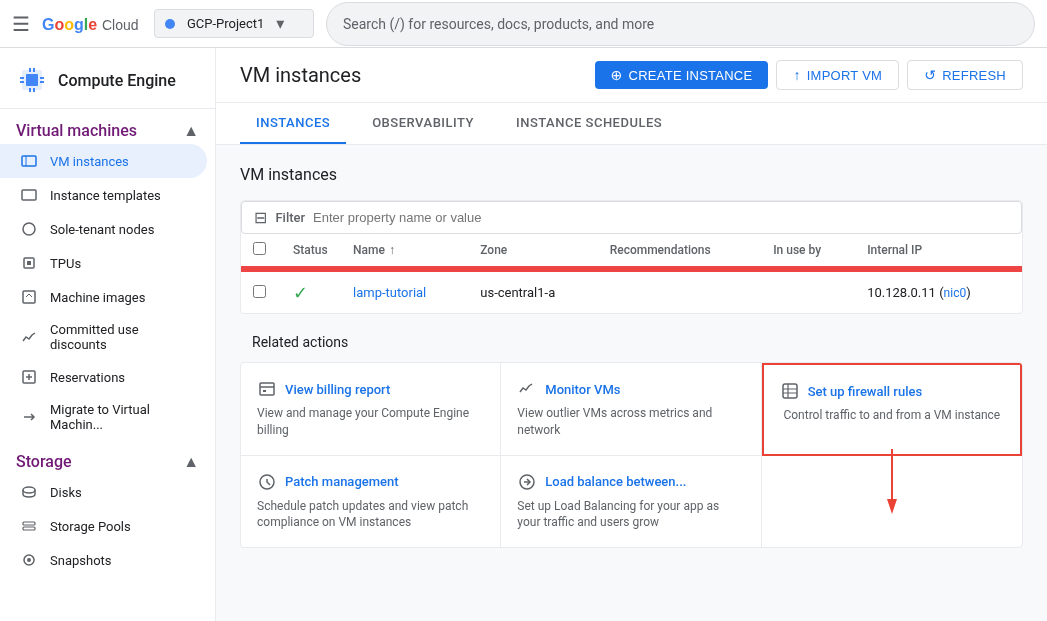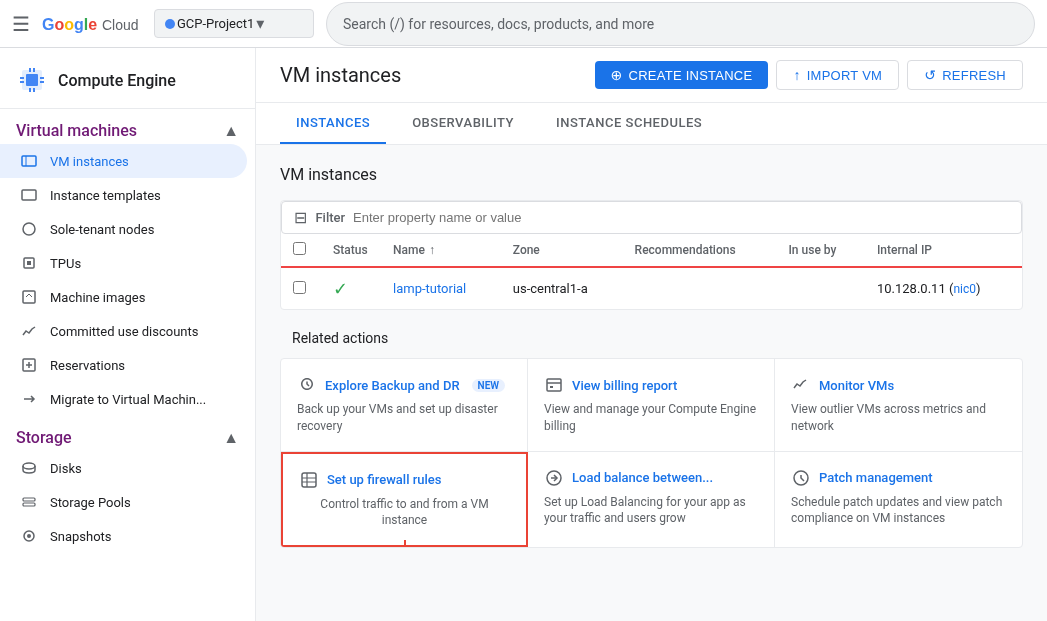--- a/index.html
+++ b/index.html
@@ -9,7 +9,7 @@
     .topbar { display: flex; align-items: center; background: #fff; border-bottom: 1px solid #dadce0; height: 48px; padding: 0 12px; gap: 12px; flex-shrink: 0; }
     .topbar-hamburger { color: #5f6368; cursor: pointer; font-size: 20px; }
     .topbar-logo { display: flex; align-items: center; gap: 6px; justify-content: flex-end; }
-    .project-selector { display: flex; align-items: center; background: #f1f3f4; border: 1px solid #dadce0; border-radius: 4px; padding: 4px 10px; cursor: pointer; gap: 2px; min-width: 160px; }
+    .project-selector { display: flex; align-items: center; background: #f1f3f4; border: 1px solid #dadce0; border-radius: 4px; padding: 4px 10px; cursor: pointer; gap: 12px; min-width: 160px; }
     .project-selector-dot { width: 10px; height: 10px; background: #4285f4; border-radius: 50%; }
     .project-selector-name { font-size: 13px; color: #202124; }
     .project-selector-arrow { color: #5f6368; font-size: 16px; }

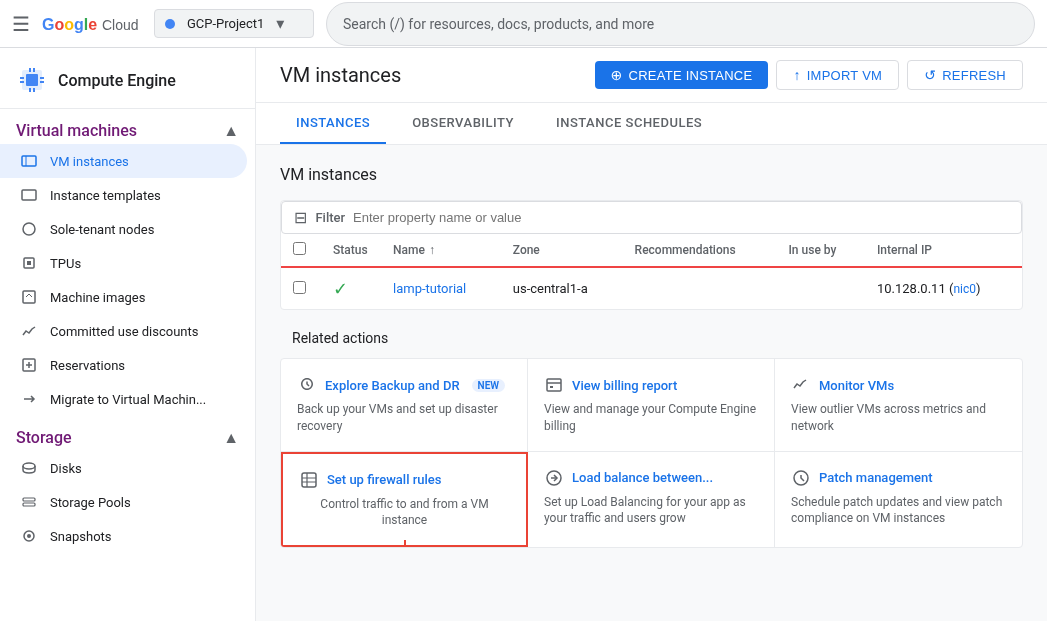--- a/index.html
+++ b/index.html
@@ -19,7 +19,7 @@
     .main-layout { display: flex; flex: 1; overflow: hidden; }
 
     
-    .sidebar { width: 256px; background: #fff; border-right: 1px solid #e8eaed; overflow-y: auto; flex-shrink: 0; }
+    .sidebar { width: 216px; background: #fff; border-right: 1px solid #e8eaed; overflow-y: auto; flex-shrink: 0; }
     .sidebar-product-header { display: flex; align-items: center; gap: 10px; padding: 16px 16px 12px 16px; border-bottom: 1px solid #e8eaed; }
     .sidebar-product-icon { width: 32px; height: 32px; display: flex; align-items: center; justify-content: center; }
     .sidebar-product-name { font-size: 16px; font-weight: 500; color: #202124; }

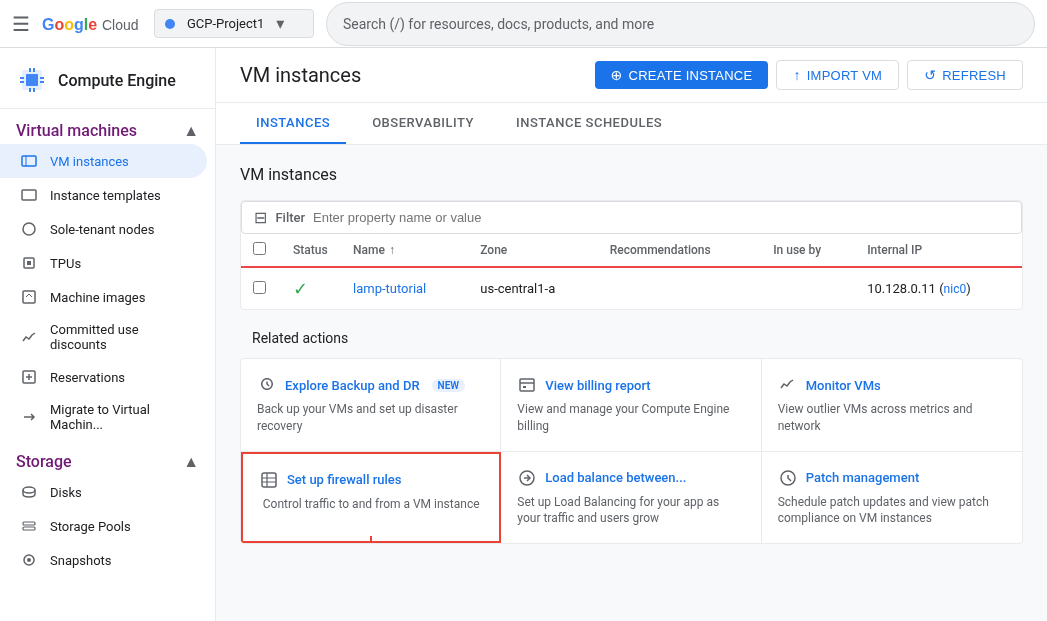--- a/index.html
+++ b/index.html
@@ -63,7 +63,7 @@
     
     .table-container { background: #fff; border: 1px solid #e8eaed; border-radius: 4px; }
     .table { width: 100%; border-collapse: collapse; }
-    .table th { text-align: left; padding: 8px 12px; font-size: 12px; font-weight: 500; color: #5f6368; border-bottom: 2px solid #ef4444; white-space: nowrap; }
+    .table th { text-align: left; padding: 8px 12px; font-size: 12px; font-weight: 500; color: #5f6368; border-bottom: 6px solid #ef4444; white-space: nowrap; }
     .table td { padding: 10px 12px; font-size: 13px; border-bottom: 1px solid #f1f3f4; }
     .table tr:last-child td { border-bottom: none; }
     .th-sort { display: flex; align-items: center; gap: 4px; cursor: pointer; }

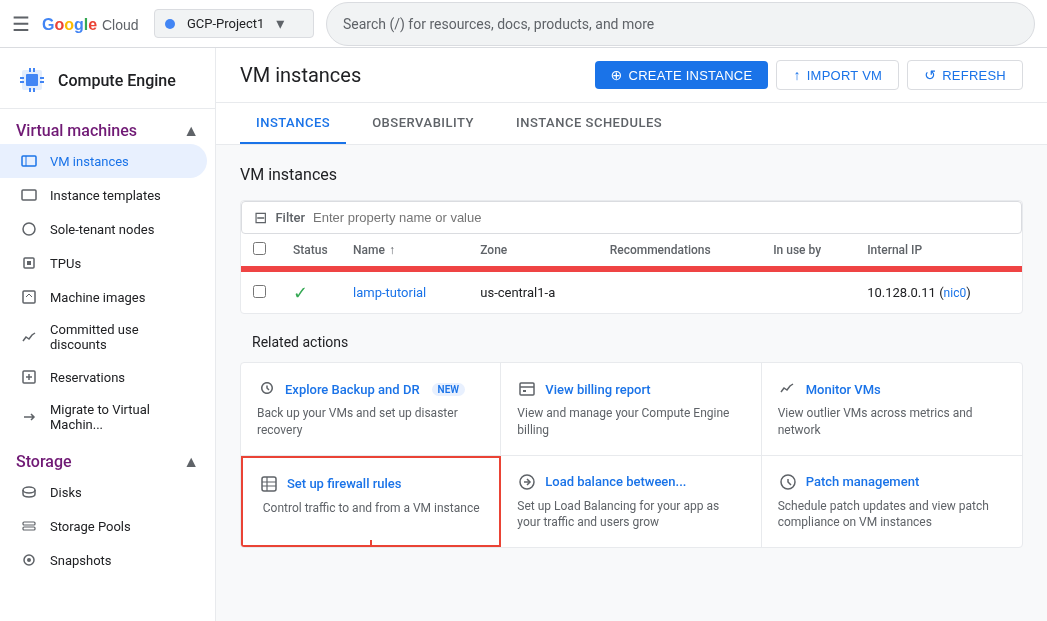--- a/index.html
+++ b/index.html
@@ -352,19 +352,6 @@
 
       <div class="actions-grid" style="position: relative;">
 
-        <div class="action-card">
-          <div class="action-card-header">
-            <div class="action-card-icon">
-              <svg width="18" height="18" viewBox="0 0 18 18">
-                  <path d="M9 2C5.7 2 3 4.7 3 8c0 3.3 2.7 6 6 6s6-2.7 6-6c0-3.3-2.7-6-6-6zm0 10.5c-2.5 0-4.5-2-4.5-4.5S6.5 3.5 9 3.5 13.5 5.5 13.5 8 11.5 12.5 9 12.5z" fill="#5f6368"></path>
-                  <path d="M9 5.5L9 8L11 10" fill="none" stroke="#5f6368" stroke-width="1.5"></path>
-                </svg>
-            </div>
-            <span class="action-card-title">Explore Backup and DR</span>
-            <span class="new-badge">NEW</span>
-          </div>
-          <div class="action-card-desc">Back up your VMs and set up disaster recovery</div>
-        </div>
 
         <div class="action-card">
           <div class="action-card-header">

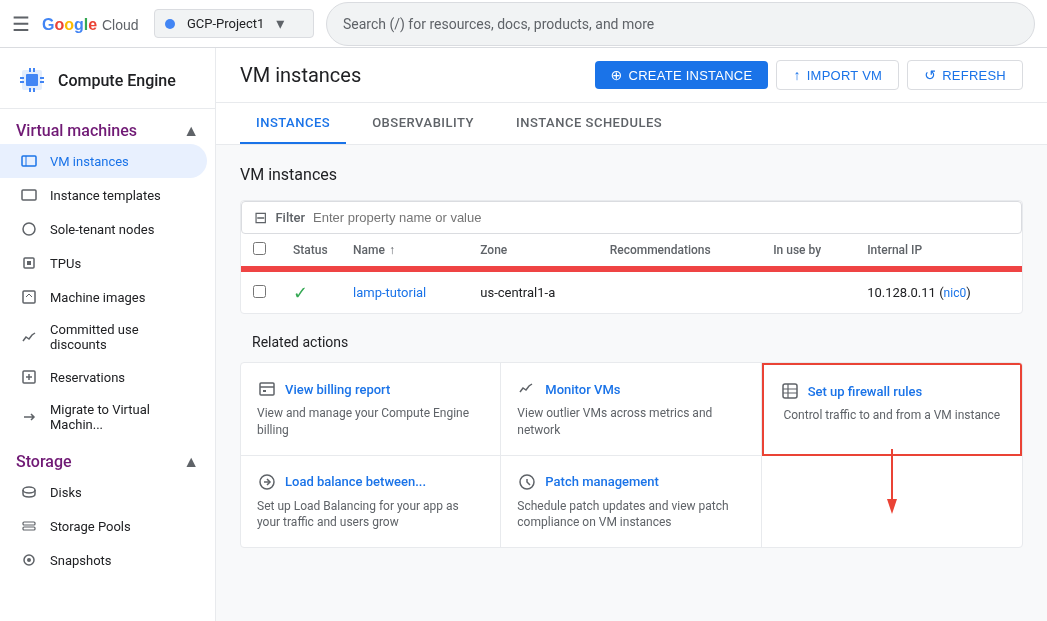--- a/index.html
+++ b/index.html
@@ -404,6 +404,19 @@
             <div class="action-card-icon">
               <svg width="18" height="18" viewBox="0 0 18 18">
                   <circle cx="9" cy="9" r="7" fill="none" stroke="#5f6368" stroke-width="1.5"></circle>
+                  <path d="M9 6L9 9L12 12" fill="none" stroke="#5f6368" stroke-width="1.5"></path>
+                </svg>
+            </div>
+            <span class="action-card-title">Patch management</span>
+          </div>
+          <div class="action-card-desc">Schedule patch updates and view patch compliance on VM instances</div>
+        </div>
+
+        <div class="action-card">
+          <div class="action-card-header">
+            <div class="action-card-icon">
+              <svg width="18" height="18" viewBox="0 0 18 18">
+                  <circle cx="9" cy="9" r="7" fill="none" stroke="#5f6368" stroke-width="1.5"></circle>
                   <path d="M6 9 L12 9" fill="none" stroke="#5f6368" stroke-width="1.5"></path>
                   <path d="M9 6 L12 9 L9 12" fill="none" stroke="#5f6368" stroke-width="1.5"></path>
                 </svg>
@@ -412,19 +425,6 @@
           </div>
           <div class="action-card-desc">Set up Load Balancing for your app as your traffic and users grow</div>
         </div>
-
-        <div class="action-card">
-          <div class="action-card-header">
-            <div class="action-card-icon">
-              <svg width="18" height="18" viewBox="0 0 18 18">
-                  <circle cx="9" cy="9" r="7" fill="none" stroke="#5f6368" stroke-width="1.5"></circle>
-                  <path d="M9 6L9 9L12 12" fill="none" stroke="#5f6368" stroke-width="1.5"></path>
-                </svg>
-            </div>
-            <span class="action-card-title">Patch management</span>
-          </div>
-          <div class="action-card-desc">Schedule patch updates and view patch compliance on VM instances</div>
-        </div>
       </div>
     </div>
   </div>

